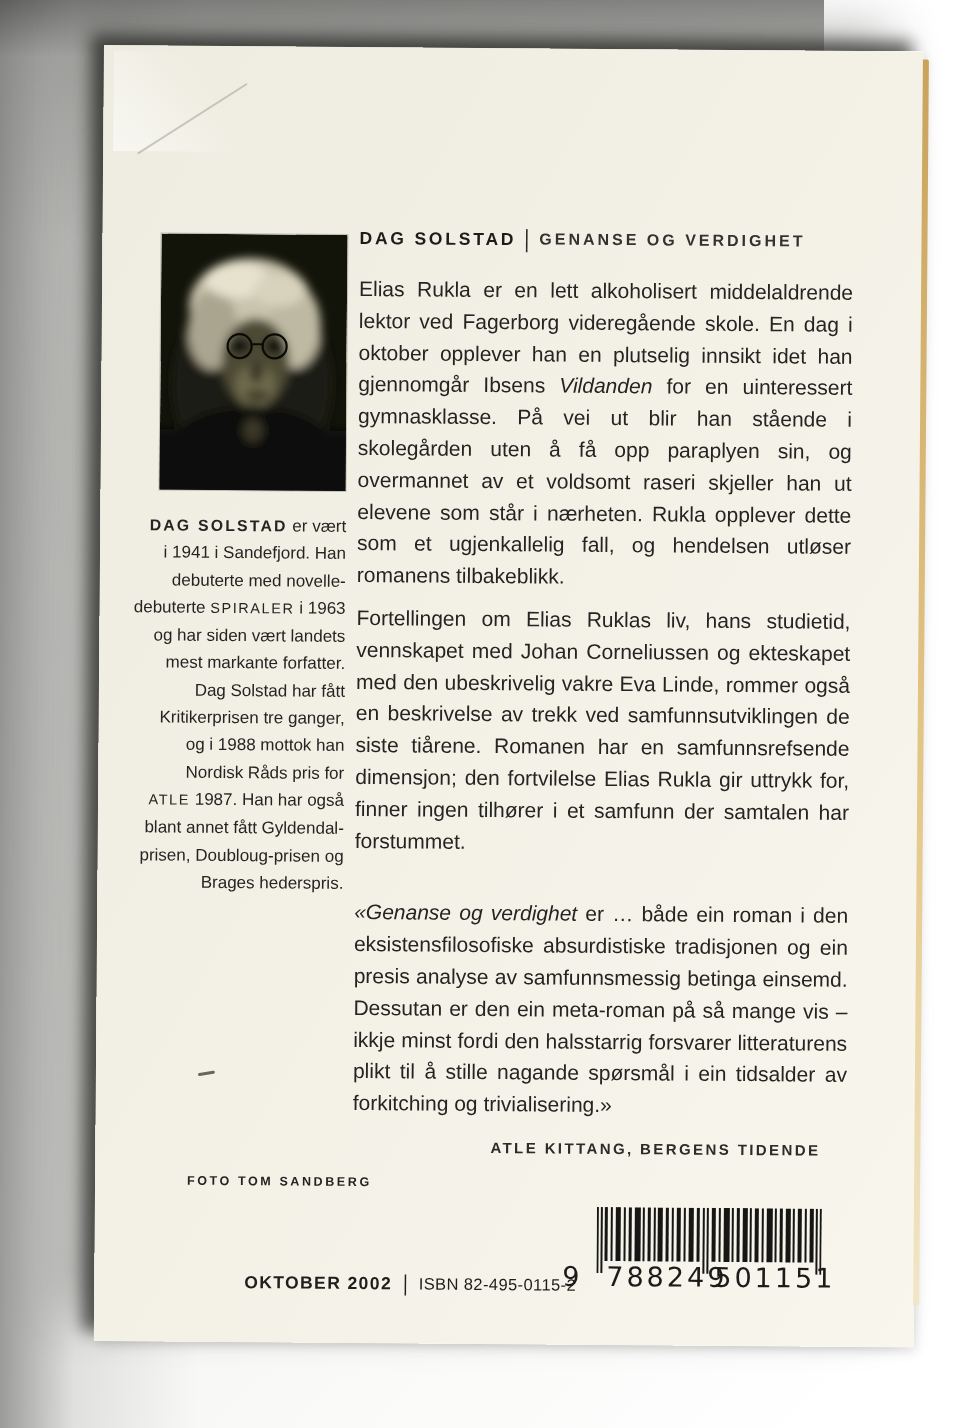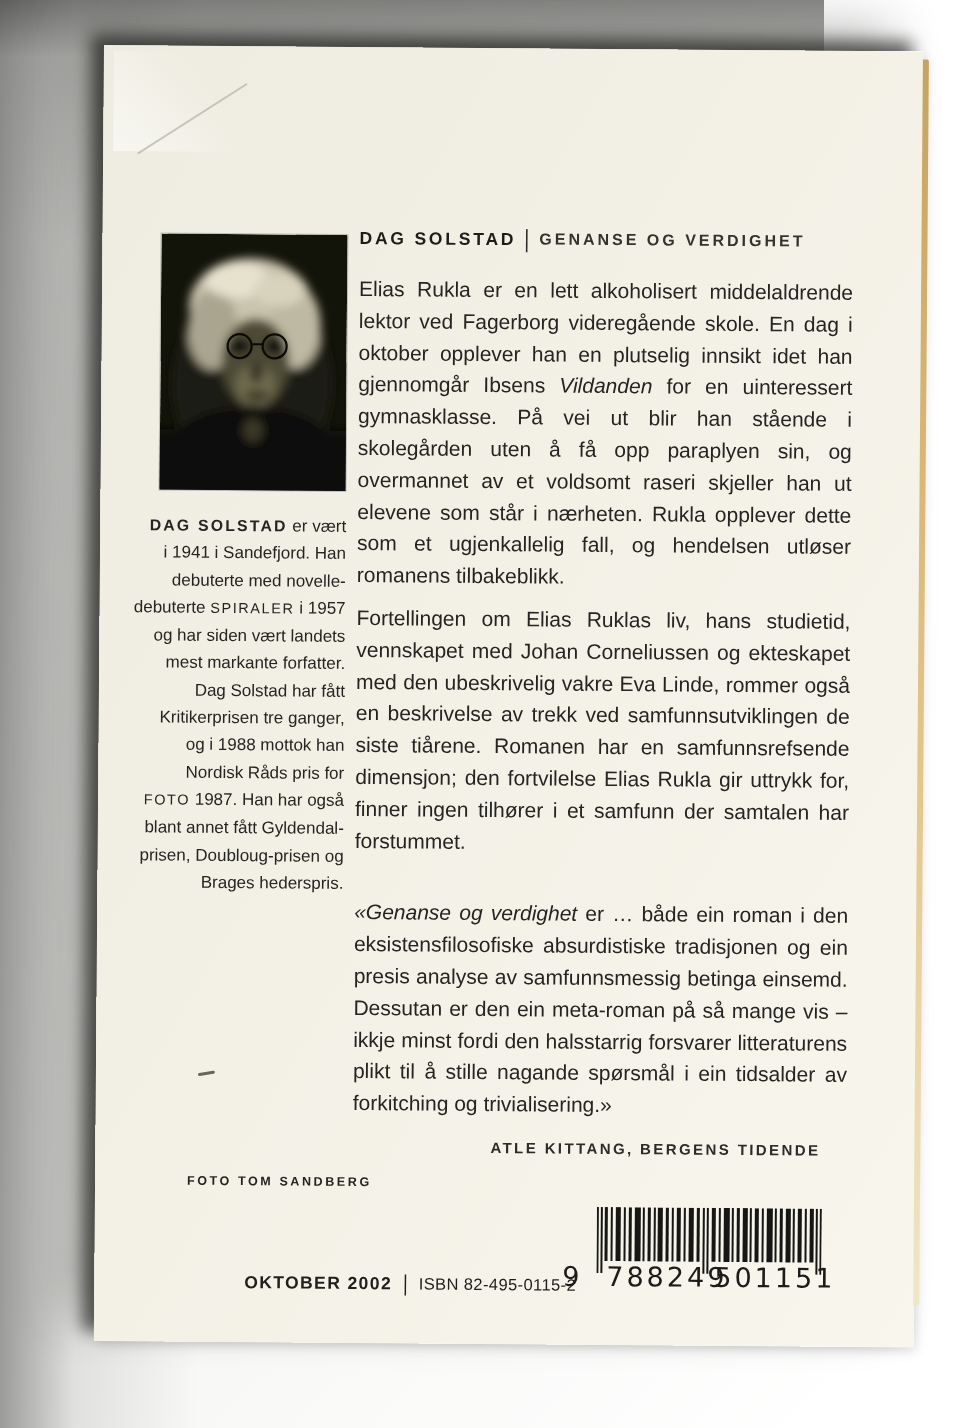--- a/index.html
+++ b/index.html
@@ -131,7 +131,7 @@
         <div class="bio-line"><span class="s-scb">DAG SOLSTAD</span><span> er vært</span></div>
         <div class="bio-line"><span>i 1941 i Sandefjord. Han</span></div>
         <div class="bio-line"><span>debuterte med novelle-</span></div>
-        <div class="bio-line"><span>debuterte </span><span class="s-sc">SPIRALER</span><span> i 1957</span></div>
+        <div class="bio-line"><span>debuterte </span><span class="s-sc">SPIRALER</span><span> i 1963</span></div>
         <div class="bio-line"><span>og har siden vært landets</span></div>
         <div class="bio-line"><span>mest markante forfatter.</span></div>
         <div class="bio-line"><span>Dag Solstad har fått</span></div>

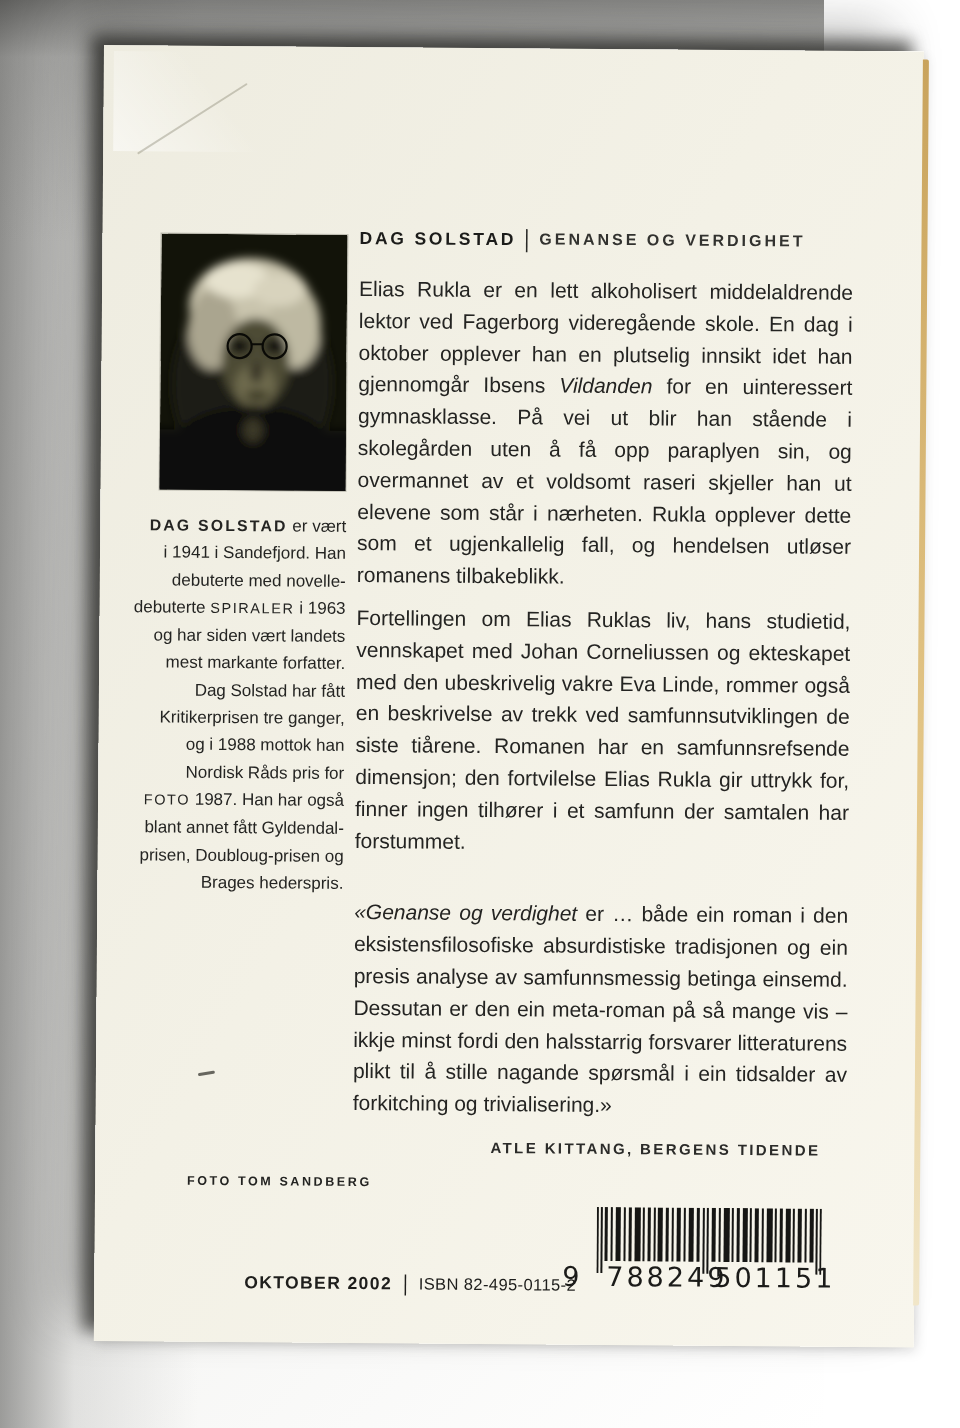--- a/index.html
+++ b/index.html
@@ -138,7 +138,7 @@
         <div class="bio-line"><span>Kritikerprisen tre ganger,</span></div>
         <div class="bio-line"><span>og i 1988 mottok han</span></div>
         <div class="bio-line"><span>Nordisk Råds pris for</span></div>
-        <div class="bio-line"><span class="s-sc">FOTO</span><span> 1987. Han har også</span></div>
+        <div class="bio-line"><span class="s-sc">ATLE</span><span> 1987. Han har også</span></div>
         <div class="bio-line"><span>blant annet fått Gyldendal-</span></div>
         <div class="bio-line"><span>prisen, Doubloug-prisen og</span></div>
         <div class="bio-line"><span>Brages hederspris.</span></div>

